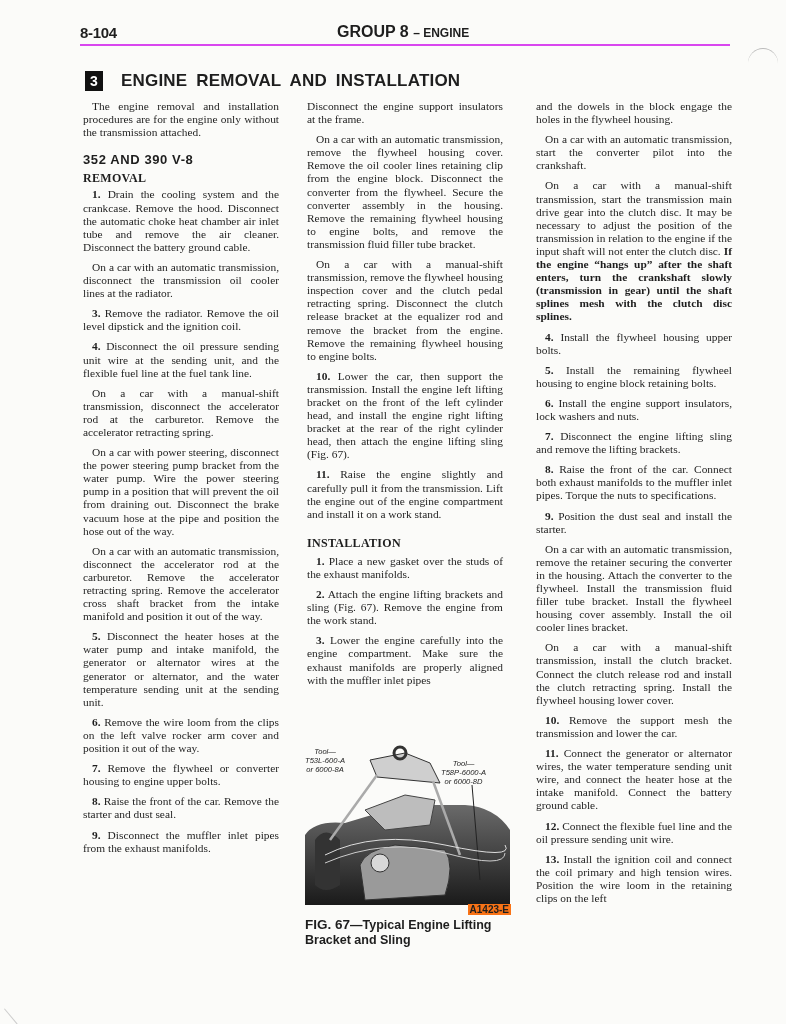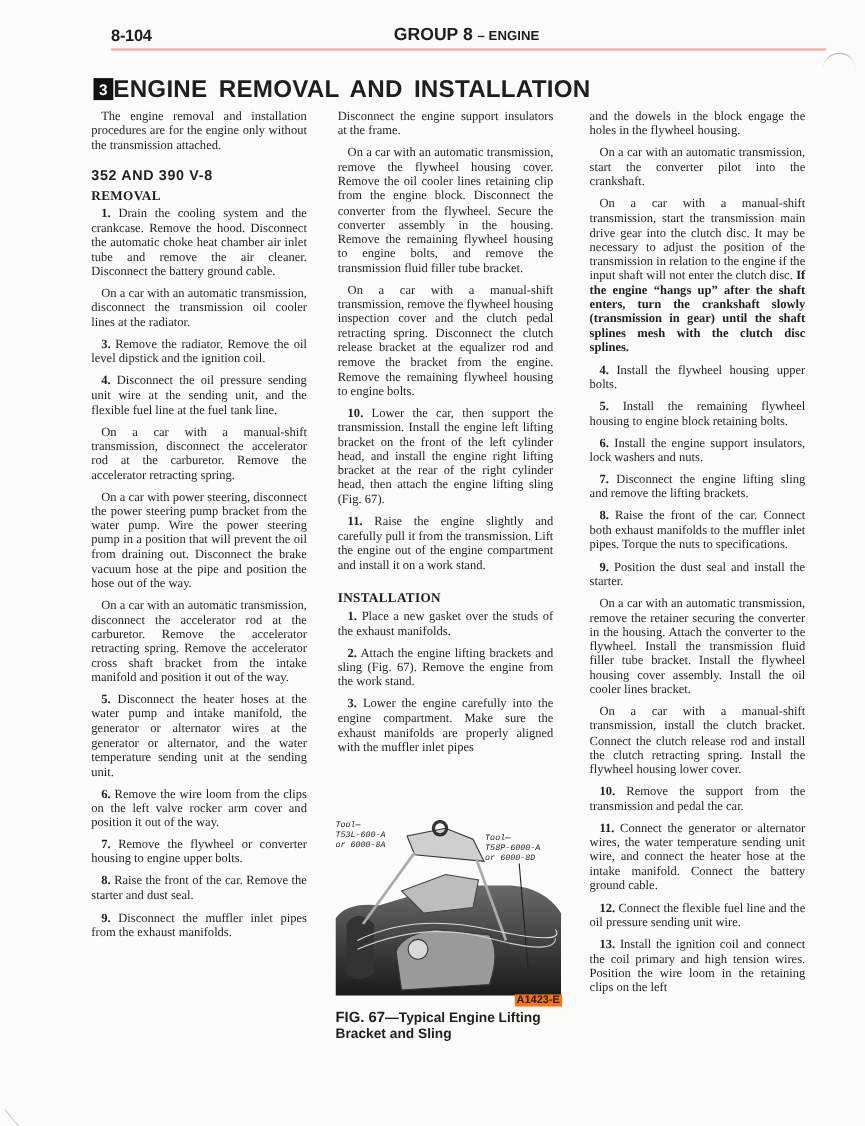--- a/index.html
+++ b/index.html
@@ -9,8 +9,7 @@
   }
   .header {
     position: absolute; left: 80px; top: 22px; width: 650px; height: 22px;
-    border-bottom: 2px solid #fca5a5;
-    margin-left: 21px;
+    border-bottom: 2px solid #d946ef;
   }
   .page-num {
     position: absolute; left: 0; top: 2px;

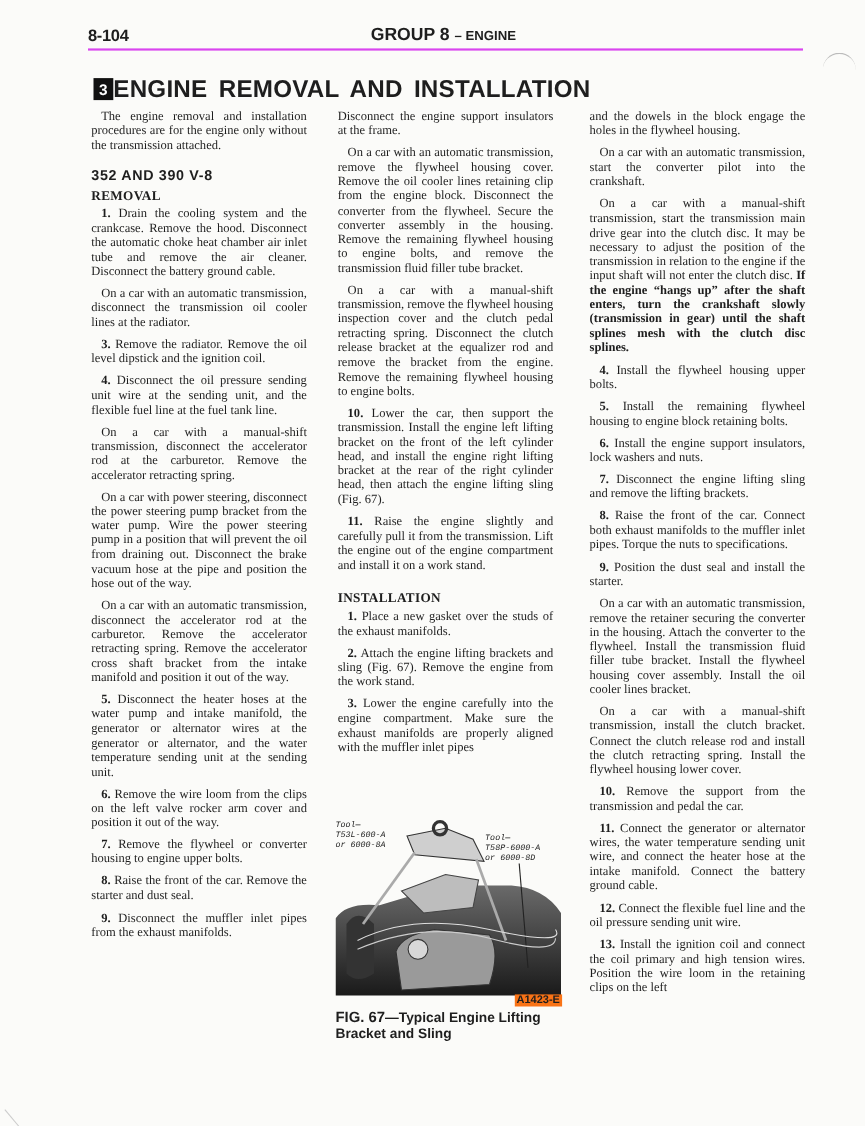--- a/index.html
+++ b/index.html
@@ -34,7 +34,8 @@
     display: flex; align-items: center; justify-content: center;
   }
   .section-title {
-    font-family: "Liberation Sans", "DejaVu Sans", sans-serif; font-weight: bold; font-size: 22px;
+    margin-left: 18px;
+    font-family: "Liberation Sans", "DejaVu Sans", sans-serif; font-weight: bold; font-size: 17px;
     letter-spacing: 0.2px; word-spacing: 4px;
   }
   .col {

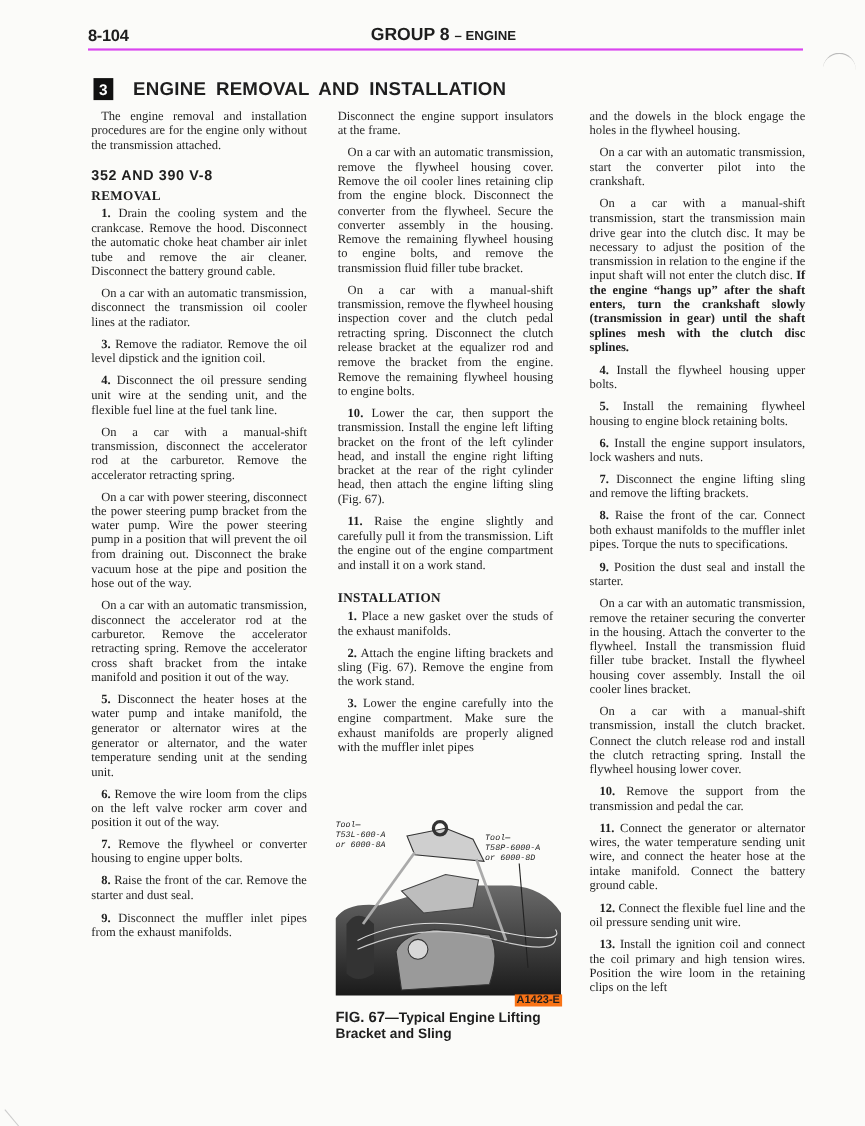--- a/index.html
+++ b/index.html
@@ -182,7 +182,7 @@
       <p><b class="num">9.</b> <span>Position the dust seal and install the starter.</span></p>
       <p><span>On a car with an automatic transmission, remove the retainer securing the converter in the housing. Attach the converter to the flywheel. Install the transmission fluid filler tube bracket. Install the flywheel housing cover assembly. Install the oil cooler lines bracket.</span></p>
       <p><span>On a car with a manual-shift transmission, install the clutch bracket. Connect the clutch release rod and install the clutch retracting spring. Install the flywheel housing lower cover.</span></p>
-      <p><b class="num">10.</b> <span>Remove the support from the transmission and pedal the car.</span></p>
+      <p><b class="num">10.</b> <span>Remove the support mesh the transmission and lower the car.</span></p>
       <p><b class="num">11.</b> <span>Connect the generator or alternator wires, the water temperature sending unit wire, and connect the heater hose at the intake manifold. Connect the battery ground cable.</span></p>
       <p><b class="num">12.</b> <span>Connect the flexible fuel line and the oil pressure sending unit wire.</span></p>
       <p><b class="num">13.</b> <span>Install the ignition coil and connect the coil primary and high tension wires. Position the wire loom in the retaining clips on the left</span></p>

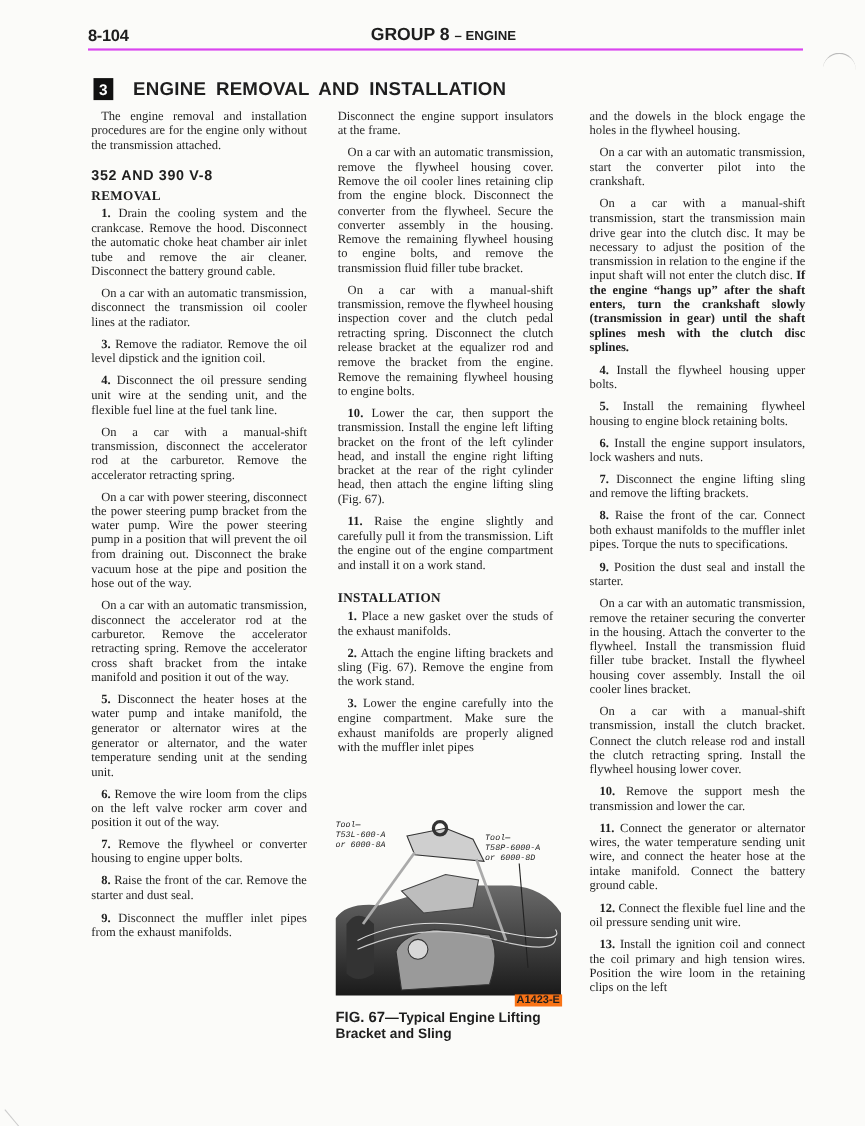--- a/index.html
+++ b/index.html
@@ -65,8 +65,8 @@
   }
   .fig-caption .lbl { font-size: 13.5px; }
   .tool-label {
-    position: absolute; font-family: Liberation Mono, monospace; font-style: italic;
-    font-size: 7.6px; line-height: 9px; color: #222; text-align: left;
+    position: absolute; font-family: Liberation Sans, sans-serif; font-style: italic;
+    font-size: 7.6px; line-height: 9px; color: #222; text-align: center;
   }
   .fig-code {
     position: absolute; right: 4px; bottom: 0; font-family: "Liberation Sans", "DejaVu Sans", sans-serif;

